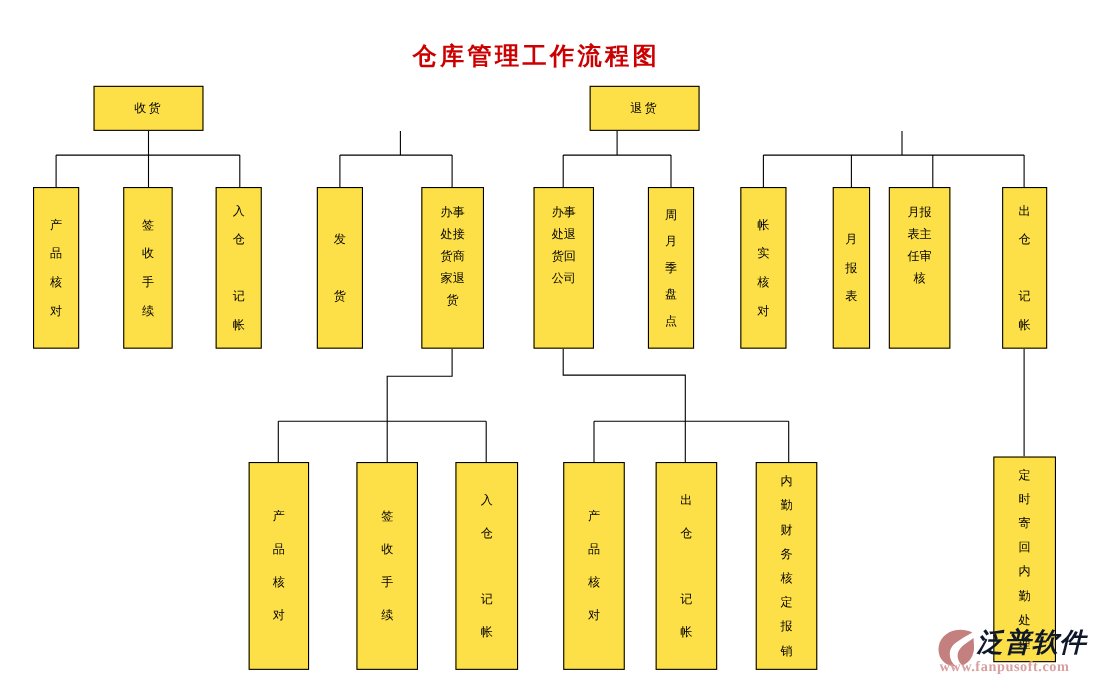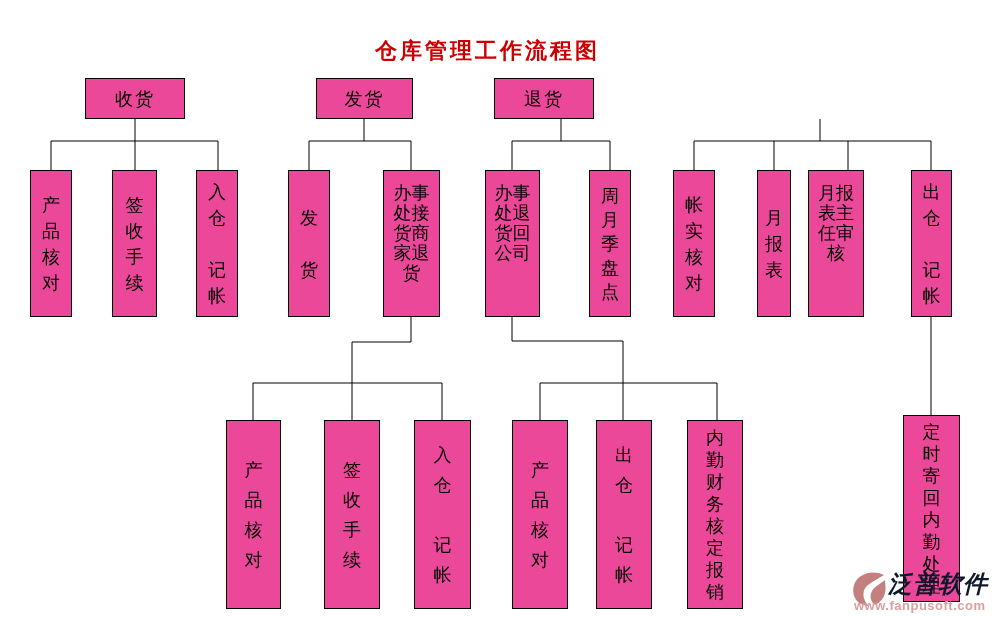--- a/index.html
+++ b/index.html
@@ -5,7 +5,7 @@
   html,body{margin:0;padding:0;background:#ffffff;}
   .canvas{
     position:relative;width:996px;height:617px;background:#ffffff;overflow:hidden;
-    font-family:Liberation Sans, sans-serif;color:#000;
+    font-family:Liberation Serif, serif;color:#000;
   }
   .title{
     position:absolute;top:36px;left:0;width:975px;text-align:center;

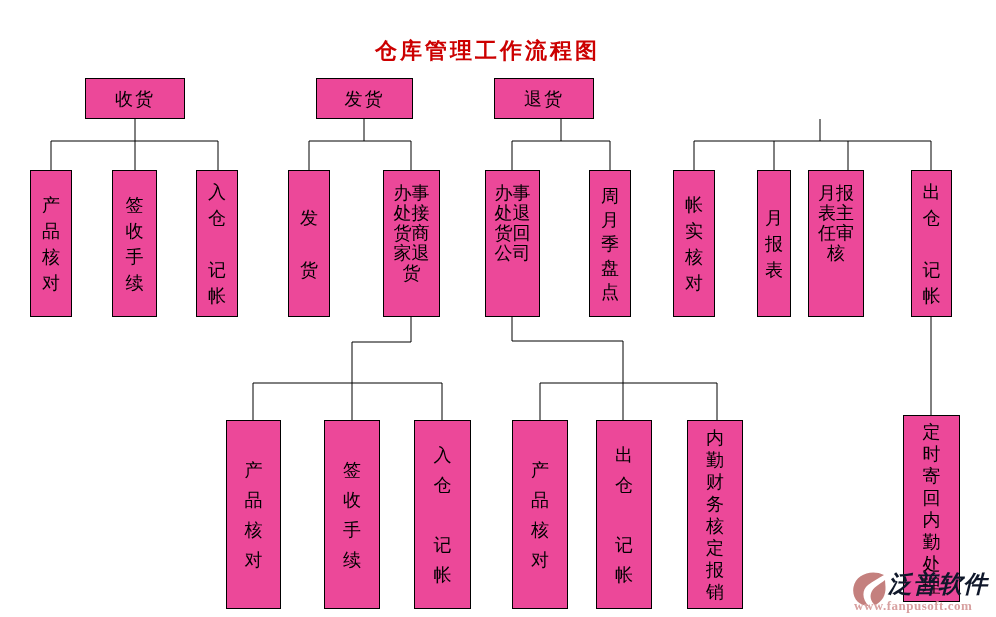--- a/index.html
+++ b/index.html
@@ -13,9 +13,9 @@
   }
   svg.wires{position:absolute;top:0;left:0;}
   .box{
-    position:absolute;border:1px solid #000;background:#ec4899;box-sizing:border-box;
+    position:absolute;border:1px solid #000;background:#fde047;box-sizing:border-box;
     display:flex;align-items:center;justify-content:center;
-    font-size:18px;line-height:20px;text-align:center;white-space:pre-line;
+    font-size:11px;line-height:20px;text-align:center;white-space:pre-line;
   }
   .hbox{top:78px;height:41px;letter-spacing:2px;}
   .vbox{top:170px;height:147px;line-height:26px;}

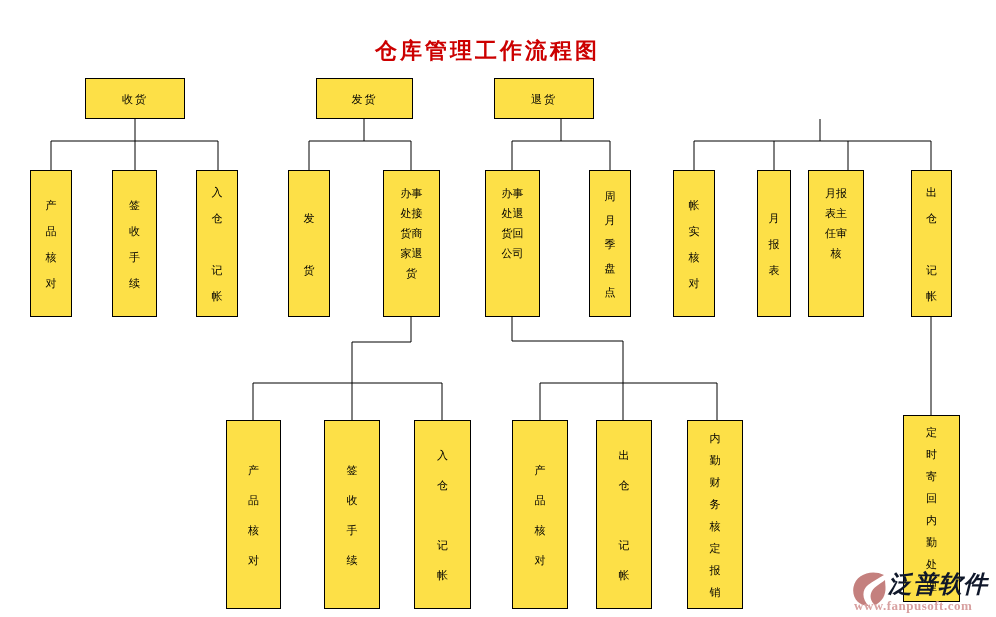--- a/index.html
+++ b/index.html
@@ -52,7 +52,6 @@
   </svg>
 
   <div class="box hbox" style="left:85px;width:100px">收货</div>
-  <div class="box hbox" style="left:316px;width:97px">发货</div>
   <div class="box hbox" style="left:494px;width:100px">退货</div>
 
   <div class="box vbox" style="left:30px;width:42px">产

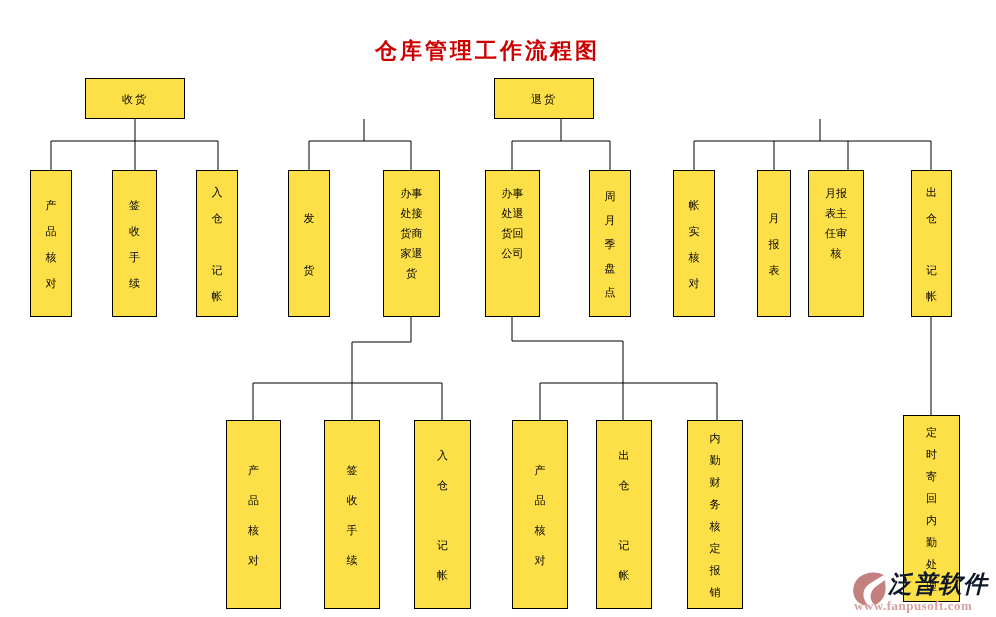--- a/index.html
+++ b/index.html
@@ -52,7 +52,7 @@
   </svg>
 
   <div class="box hbox" style="left:85px;width:100px">收货</div>
-  <div class="box hbox" style="left:494px;width:100px">退货</div>
+  <div class="box hbox" style="left:536px;width:100px">退货</div>
 
   <div class="box vbox" style="left:30px;width:42px">产
 品

